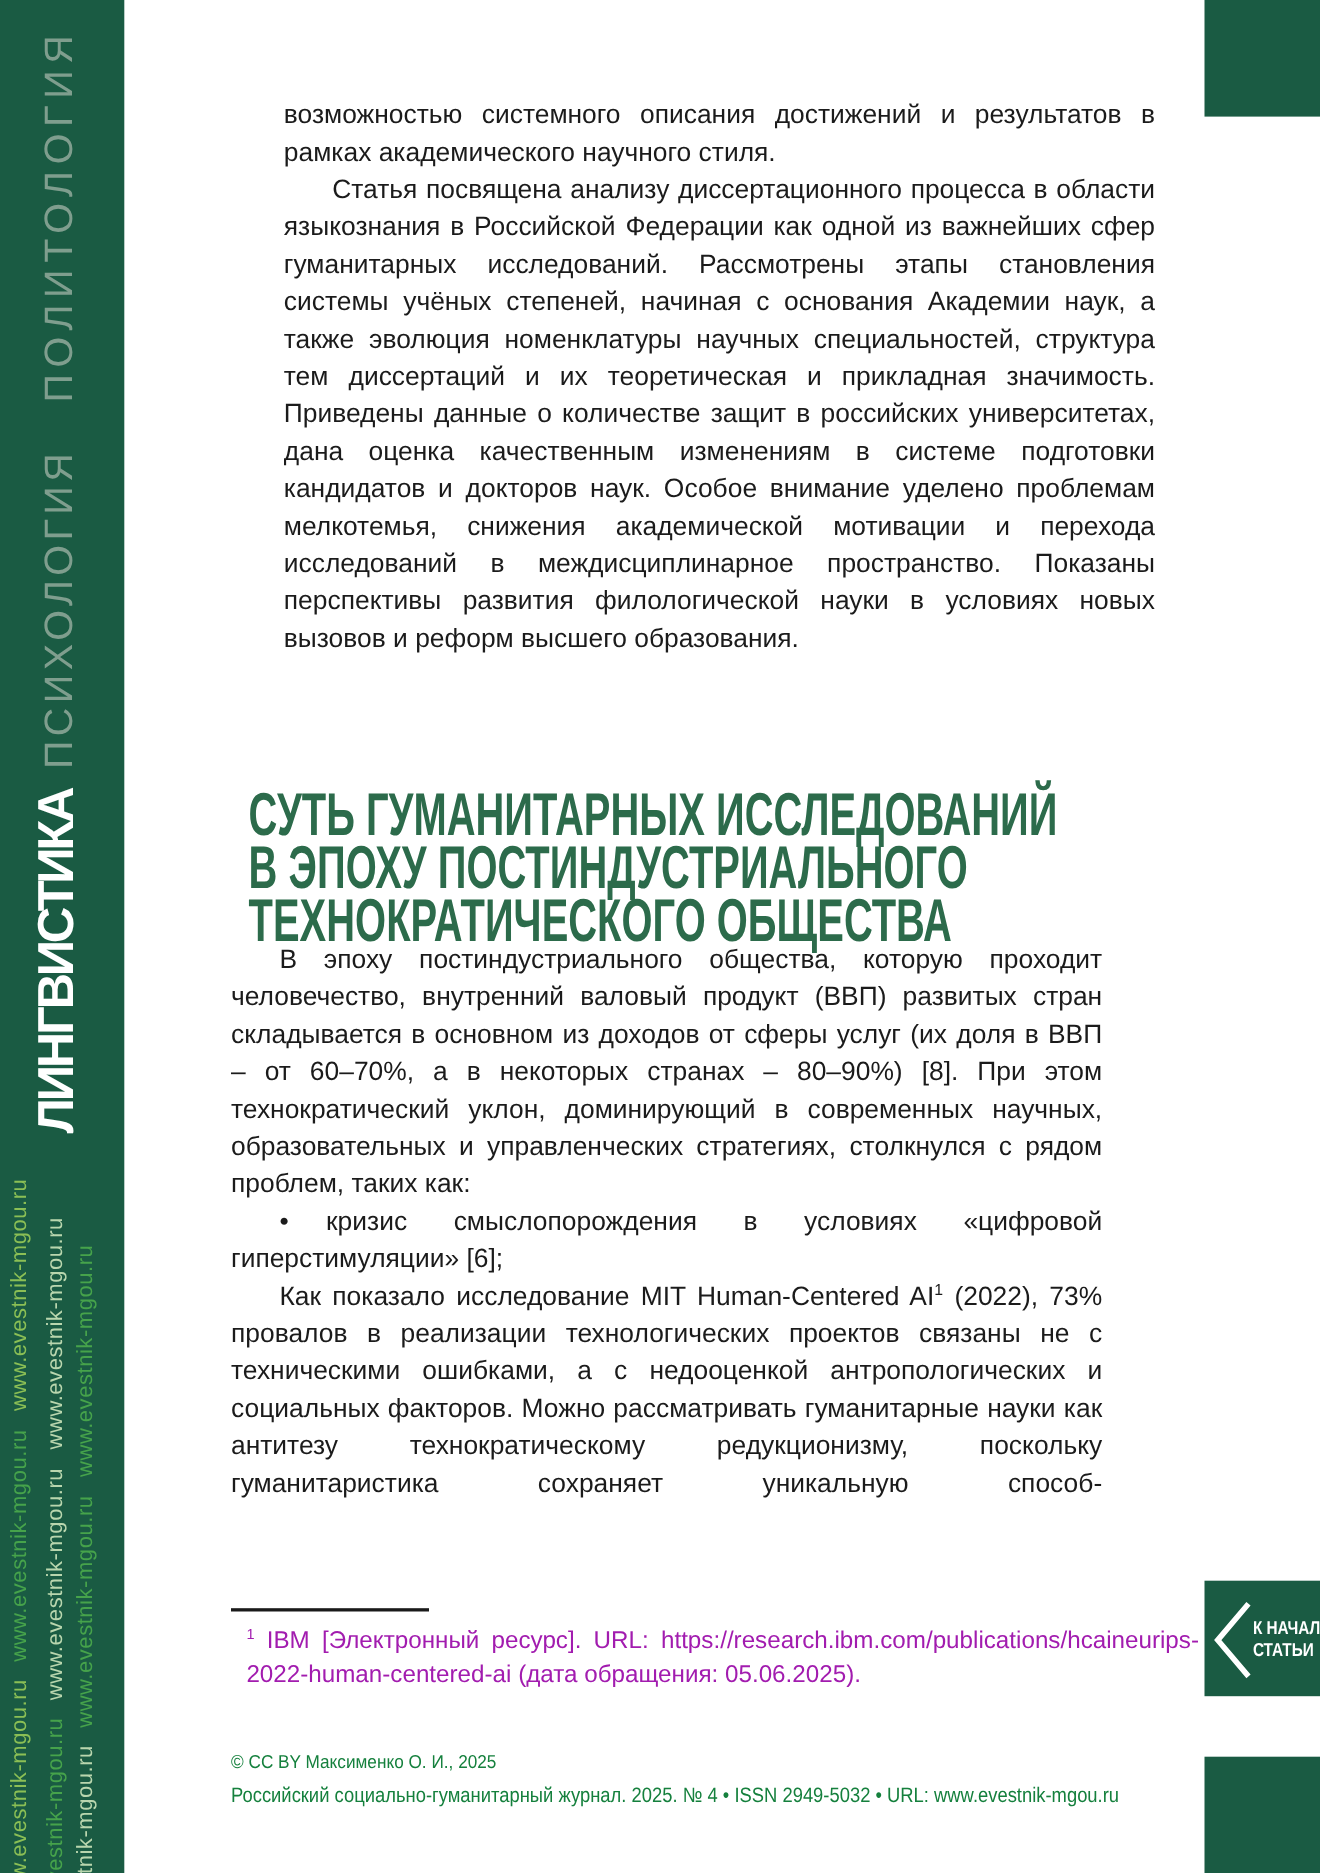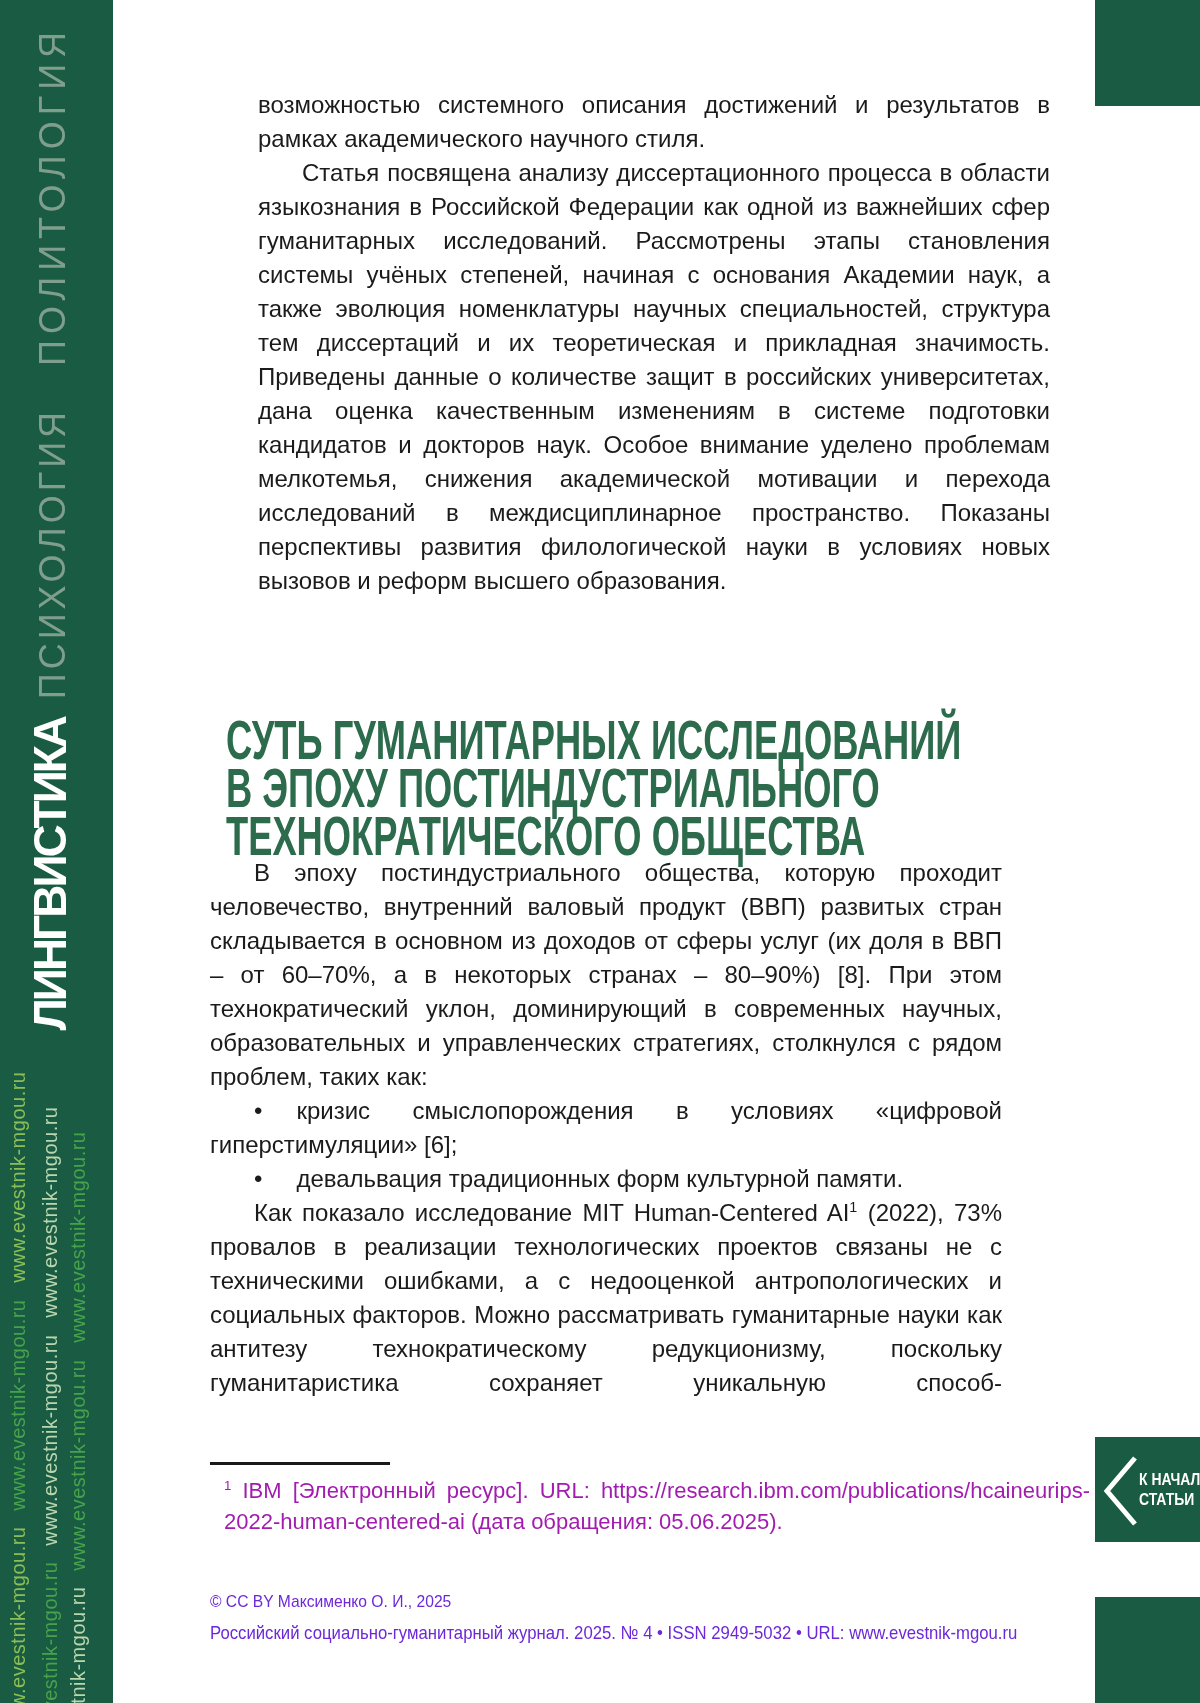--- a/index.html
+++ b/index.html
@@ -114,7 +114,6 @@
     <p class="indent">В эпоху постиндустриального общества, которую проходит человечество, внутренний валовый продукт (ВВП) развитых стран складывается в основном из доходов от сферы услуг (их доля в ВВП – от 60–70%, а в некоторых странах – 80–90%) [8]. При этом технократический уклон, доминирующий в современных научных, образовательных и управленческих стратегиях, столкнулся с рядом проблем, таких как:</p>
 
     <p class="bullet-line"><span class="bullet-dot">•</span><span>кризис смыслопорождения в условиях «цифровой гиперстимуляции» [6];</span></p>
-    <p class="bullet-line"><span class="bullet-dot">•</span><span>девальвация традиционных форм культурной памяти.</span></p>
 
     <p class="indent justify-last"><span>Как показало исследование MIT Human-Centered AI</span><sup>1</sup><span> (2022), 73% провалов в реализации технологических проектов связаны не с техническими ошибками, а с недооценкой антропологических и социальных факторов. Можно рассматривать гуманитарные науки как антитезу технократическому редукционизму, поскольку гуманитаристика сохраняет уникальную способ-</span></p>
   </div>

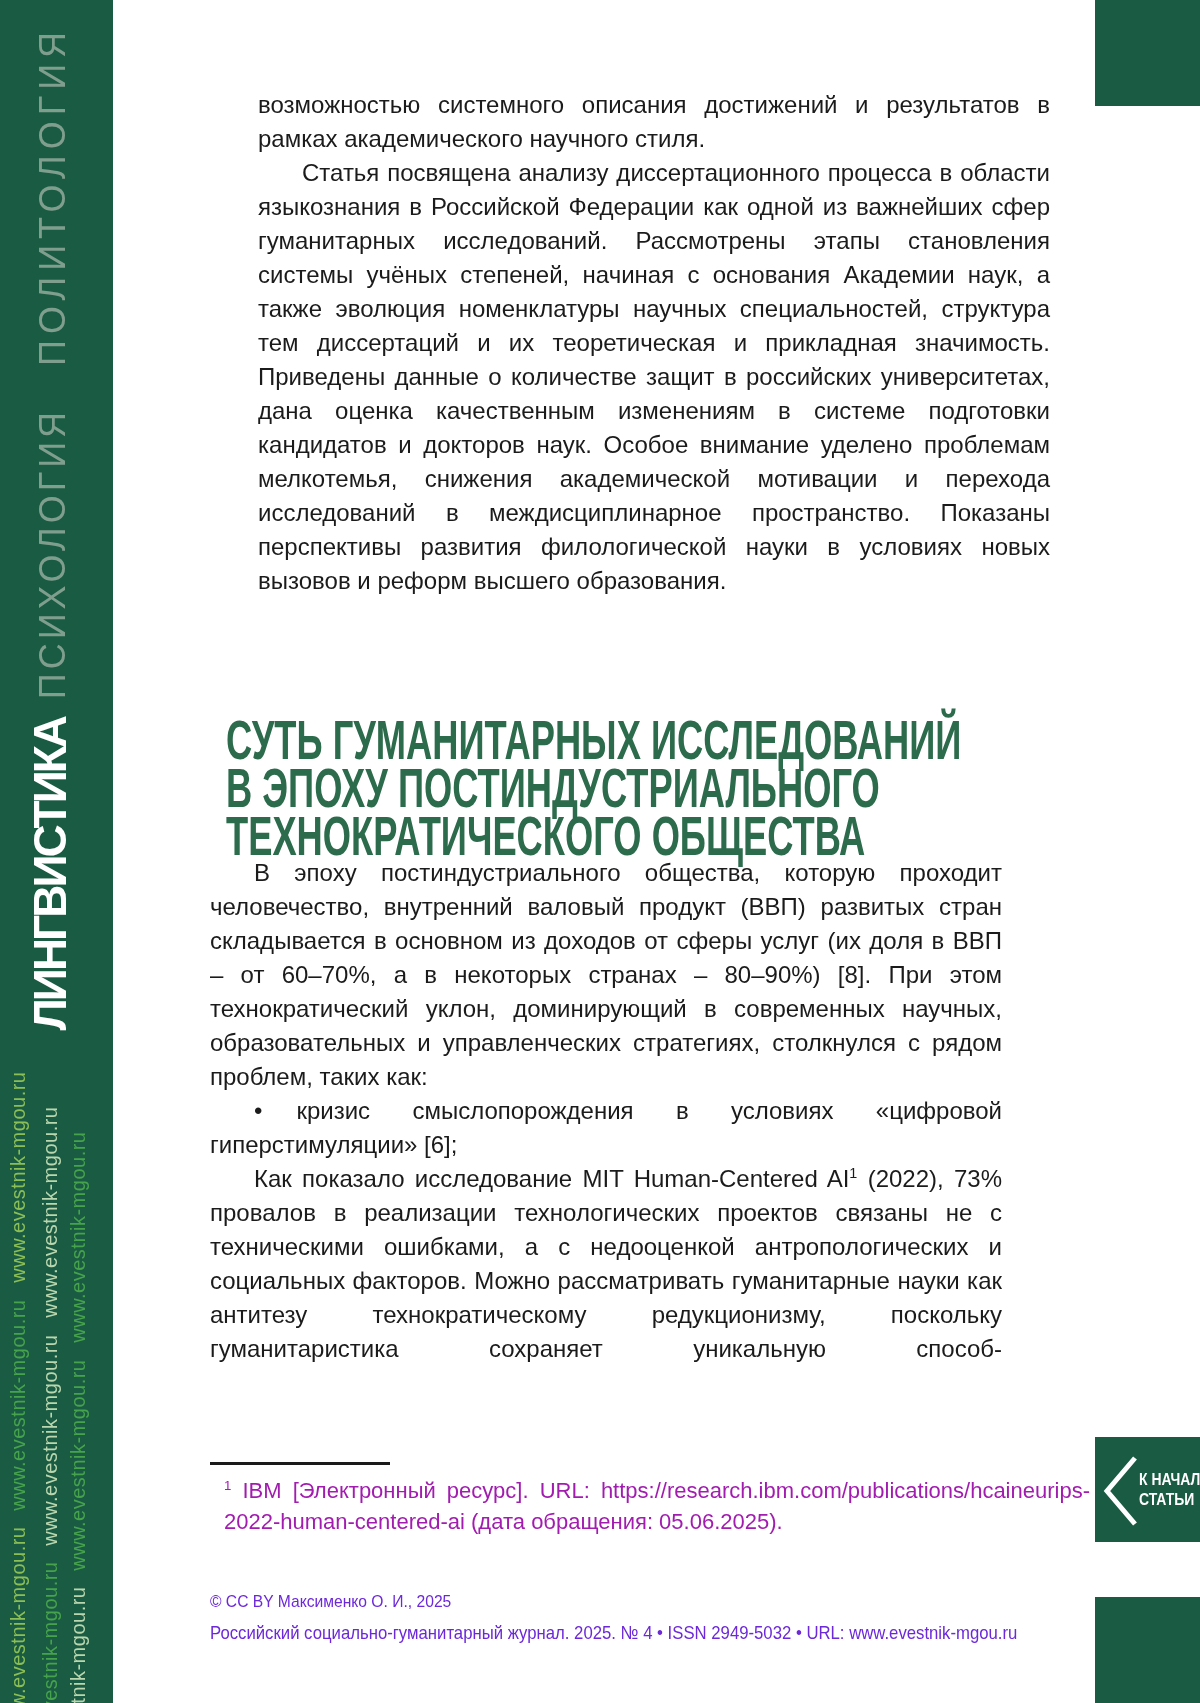--- a/index.html
+++ b/index.html
@@ -55,7 +55,7 @@
   .footnote p{margin:0;text-align:justify;padding-left:14px;}
 
   
-  .footer{position:absolute;left:210px;top:1592px;color:#6d28d9;}
+  .footer{position:absolute;left:210px;top:1592px;color:#15803d;}
   .footer .copy{font-size:17px;margin:0 0 10px 0;transform:scaleX(0.92);transform-origin:left center;white-space:nowrap;}
   .footer .journal{font-size:19px;margin:0;transform:scaleX(0.88);transform-origin:left center;white-space:nowrap;}
 </style>

